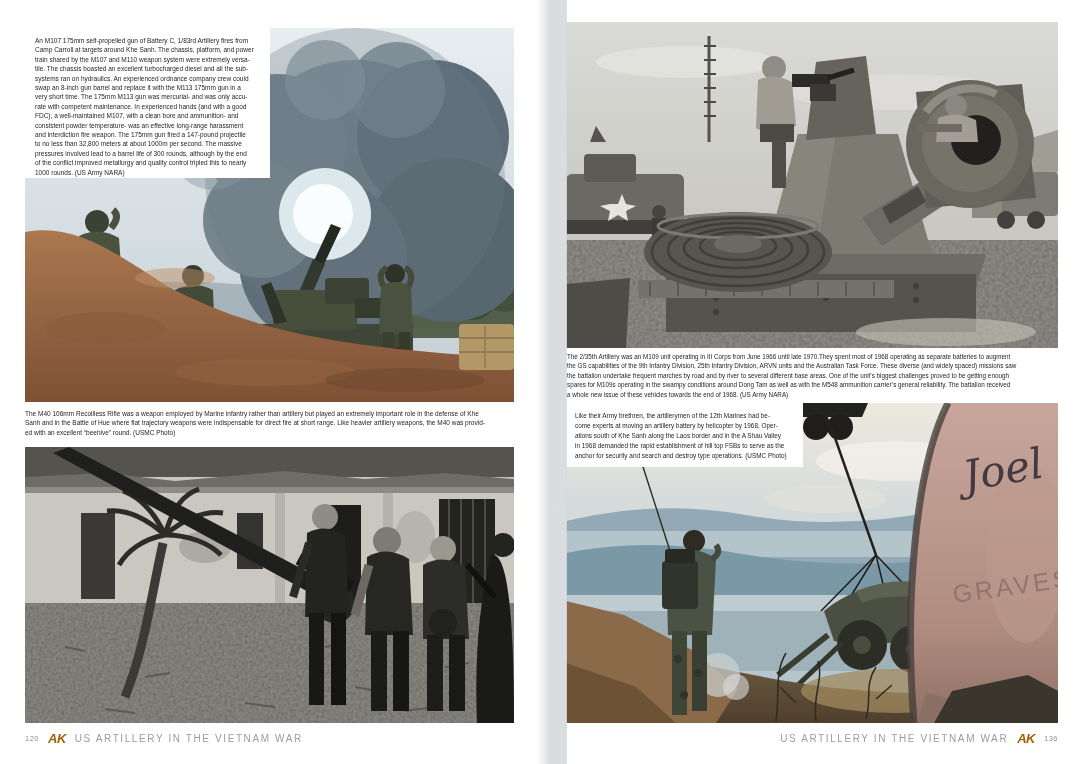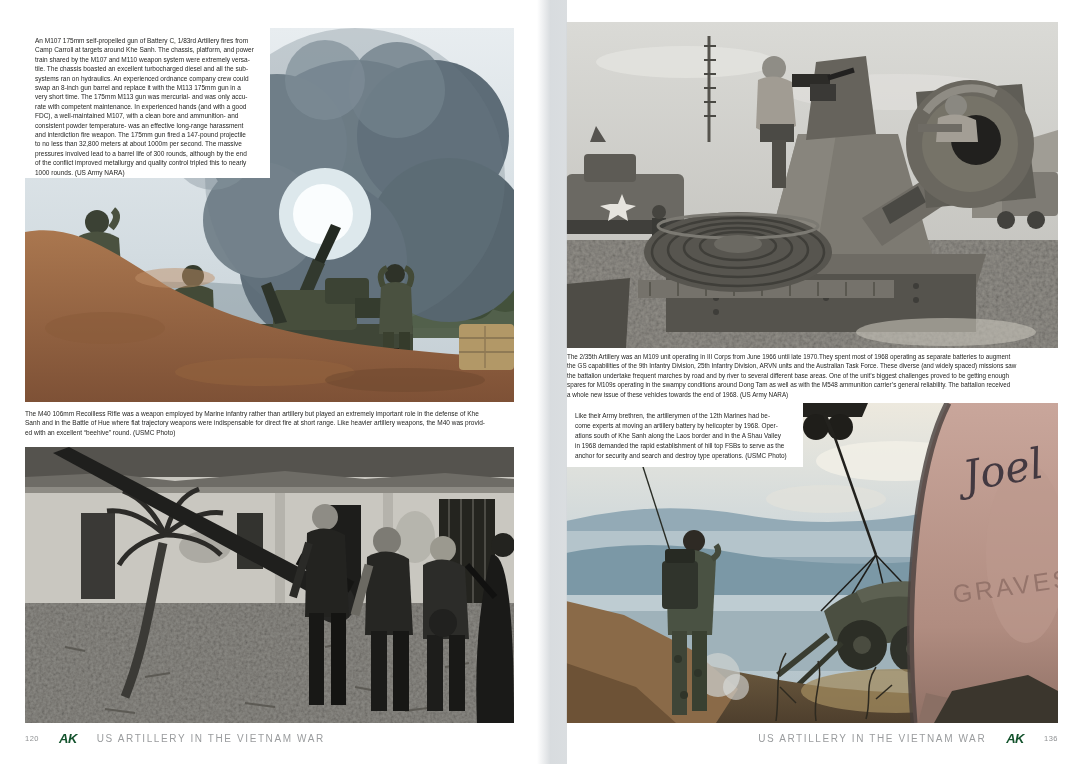--- a/index.html
+++ b/index.html
@@ -15,7 +15,7 @@
   .cap2{position:absolute;left:25px;top:409px;width:489px;}
   .cap3{position:absolute;left:567px;top:352px;width:472px;font-size:6.3px;}
   .cap4{width:237px;height:64px;padding:8px 9px 0 9px;font-size:6.4px;line-height:10px;}
-  .footer{position:absolute;top:731px;display:flex;align-items:center;gap:20px;height:14px;}
+  .footer{position:absolute;top:731px;display:flex;align-items:center;gap:9px;height:14px;}
   .footer-left{left:25px;}
   .footer-right{right:22px;}
   .pagenum{font-size:7.5px;color:#8f9193;letter-spacing:0.5px;}

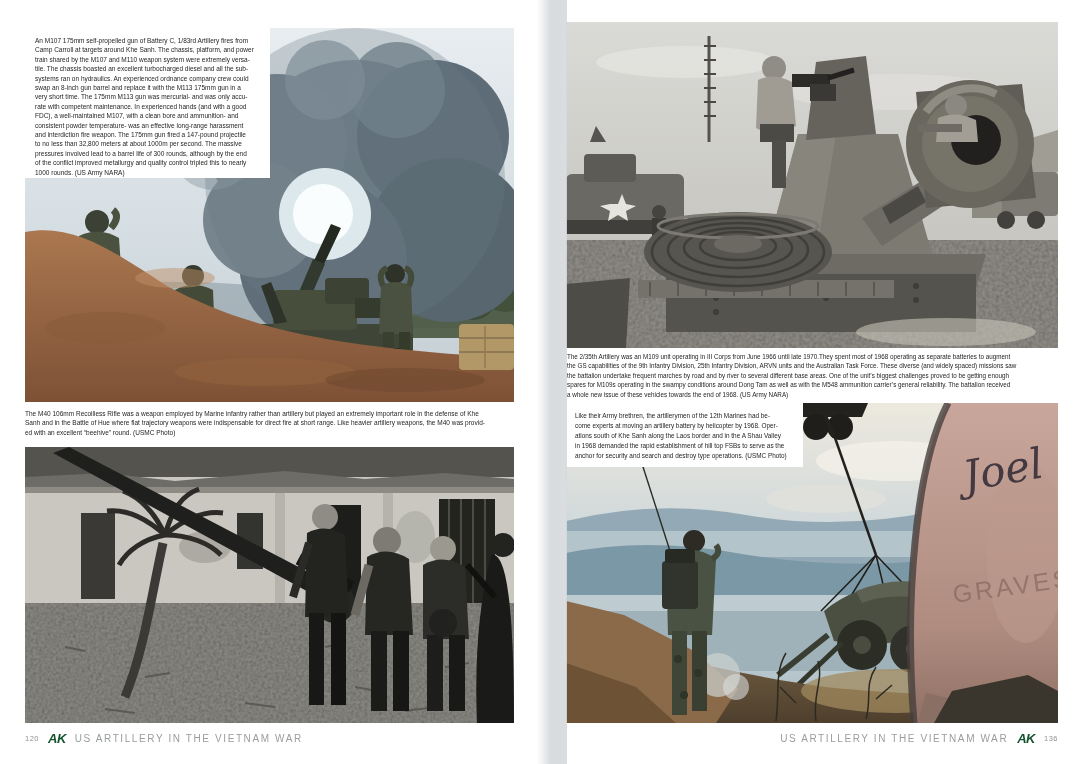--- a/index.html
+++ b/index.html
@@ -19,7 +19,7 @@
   .footer-left{left:25px;}
   .footer-right{right:22px;}
   .pagenum{font-size:7.5px;color:#8f9193;letter-spacing:0.5px;}
-  .aklogo{font-weight:800;font-style:italic;font-size:13px;color:#14532d;letter-spacing:-0.5px;}
+  .aklogo{font-weight:800;font-style:italic;font-size:13px;color:#a16207;letter-spacing:-0.5px;}
   .booktitle{font-size:10px;color:#9a9c9e;letter-spacing:1.6px;}
 </style>
 </head>

